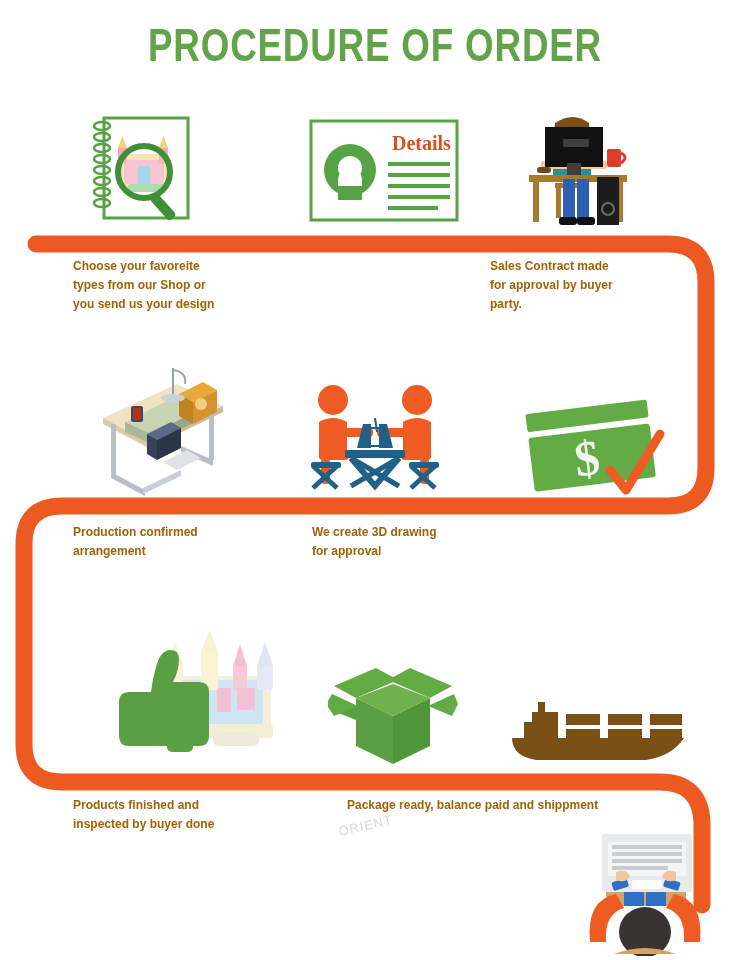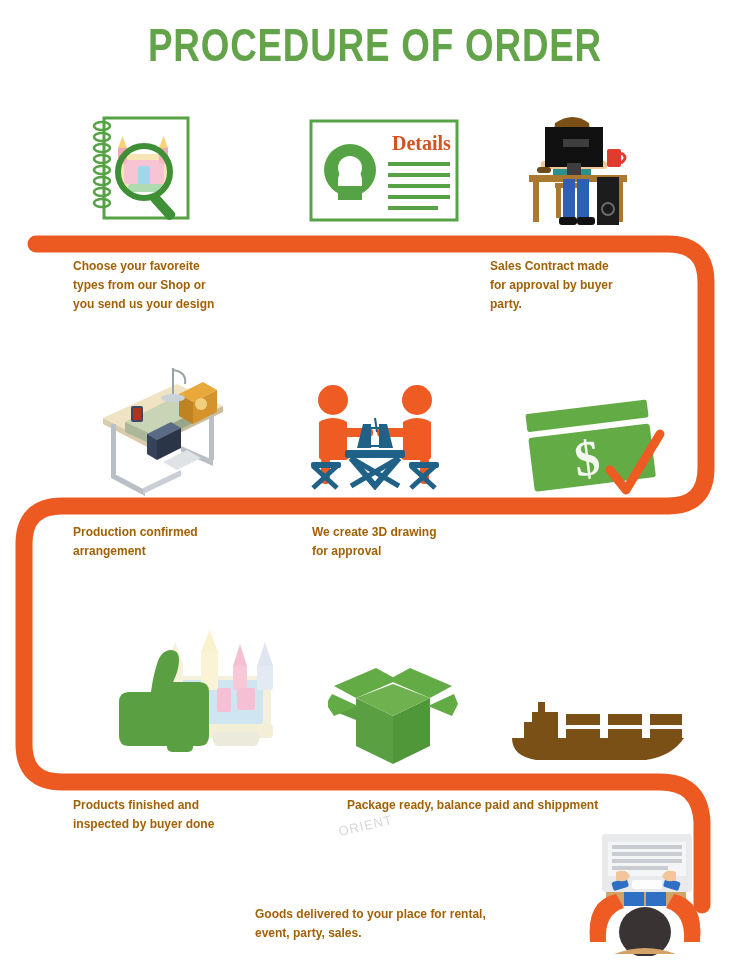--- a/index.html
+++ b/index.html
@@ -345,8 +345,6 @@
     <path d="M 34 122 q 31 -12 62 0 z" fill="#d3a36a"></path>
   </svg>
 
-  <div class="cap" style="left:255px;top:905px;width:360px;">Goods delivered to your place for rental,
-event, party, sales.</div>
 
 </div>
 

